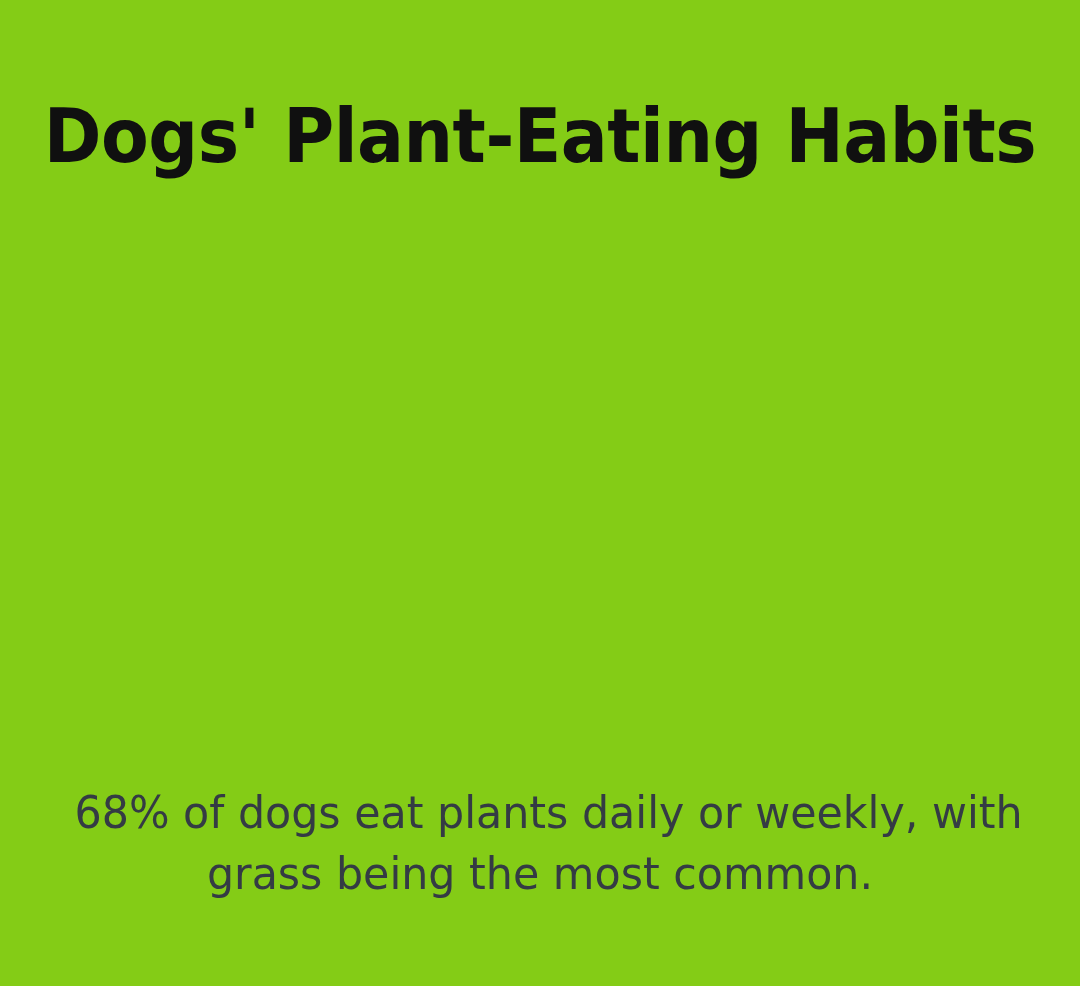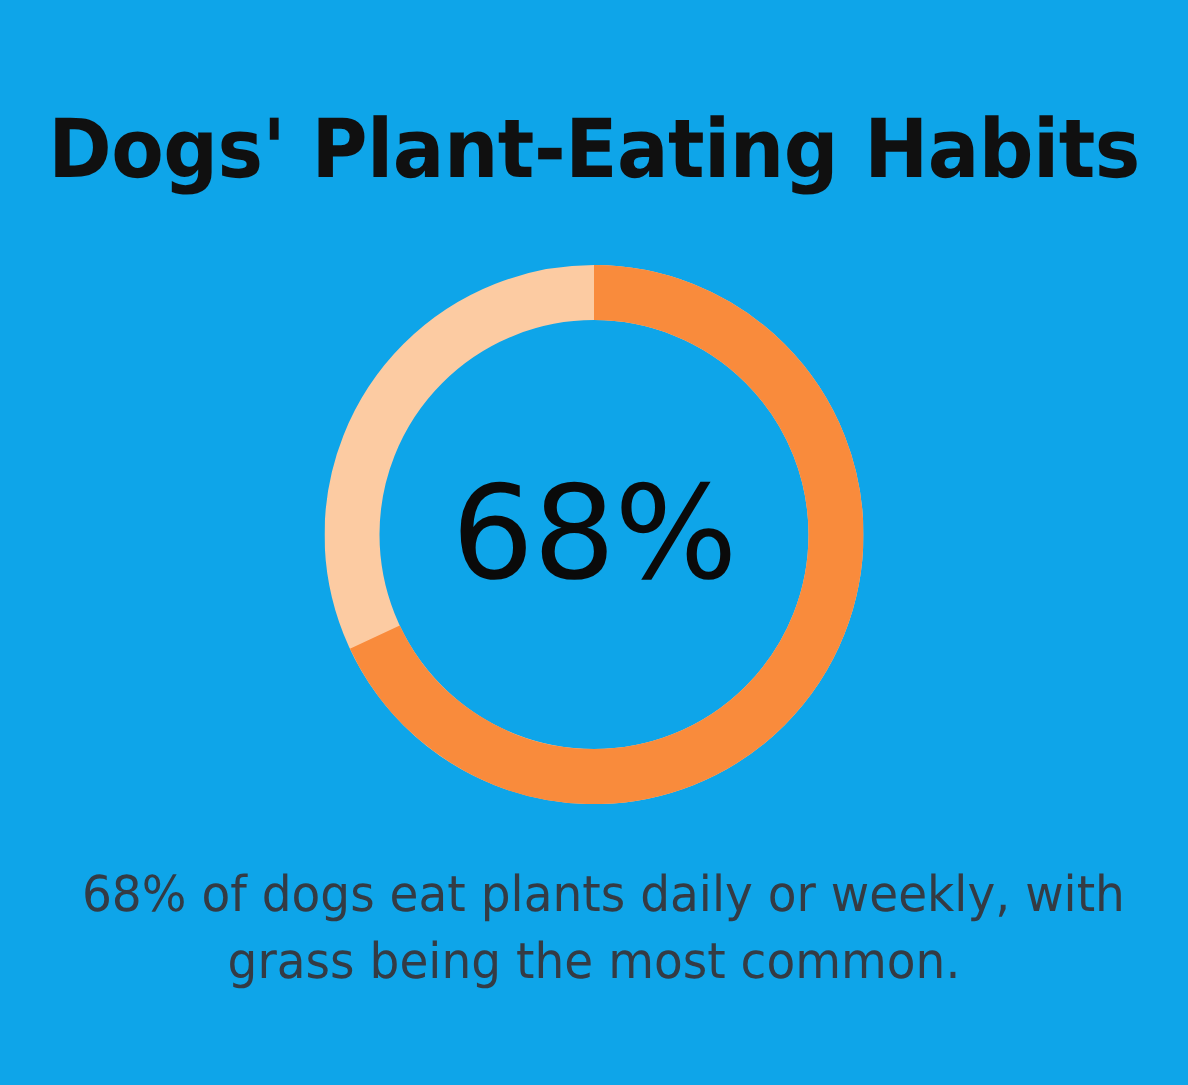--- a/index.html
+++ b/index.html
@@ -15,7 +15,7 @@
     position: relative;
     width: 1080px;
     height: 986px;
-    background: #0ea5e9;
+    background: #84cc16;
     overflow: hidden;
     box-sizing: border-box;
   }

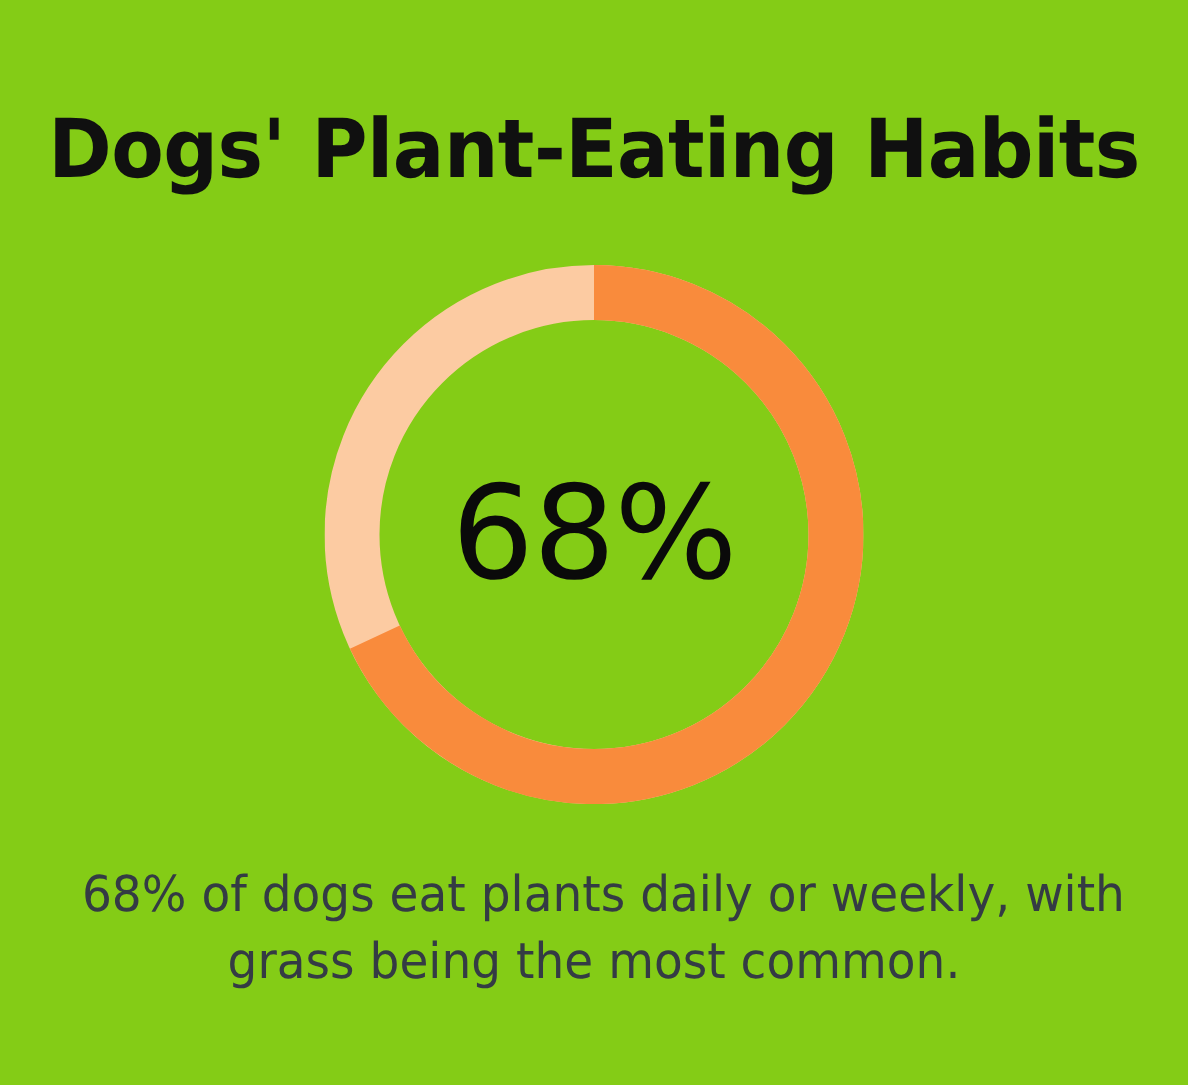--- a/index.html
+++ b/index.html
@@ -98,15 +98,6 @@
 
   <div class="title">Dogs' Plant-Eating Habits</div>
 
-  <div class="donut-wrap">
-    <svg class="donut-svg" viewBox="0 0 490 490">
-
-      <circle id="donut-track" cx="245" cy="245" r="220" fill="none" stroke="#fccba2" stroke-width="50"></circle>
-
-      <circle id="donut-value" cx="245" cy="245" r="220" fill="none" stroke="#f98b3c" stroke-width="50" stroke-dasharray="939.9645219540662 443.3362456254428" transform="rotate(-90 245 245)"></circle>
-    </svg>
-    <div class="center-value">68%</div>
-  </div>
 
   <div class="caption">
     <span class="cap-line">68% of dogs eat plants daily or weekly, with</span>

